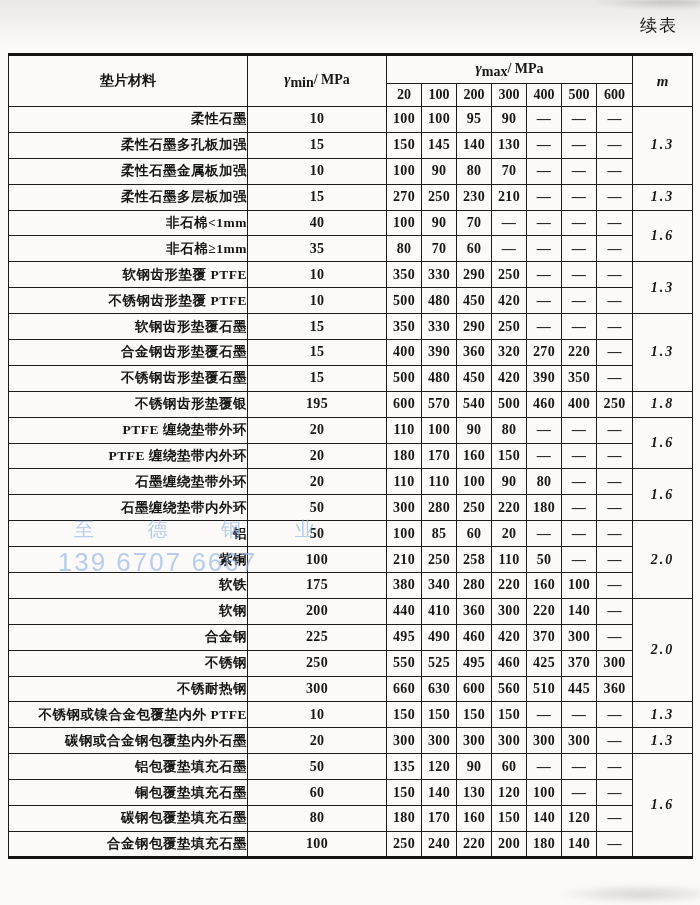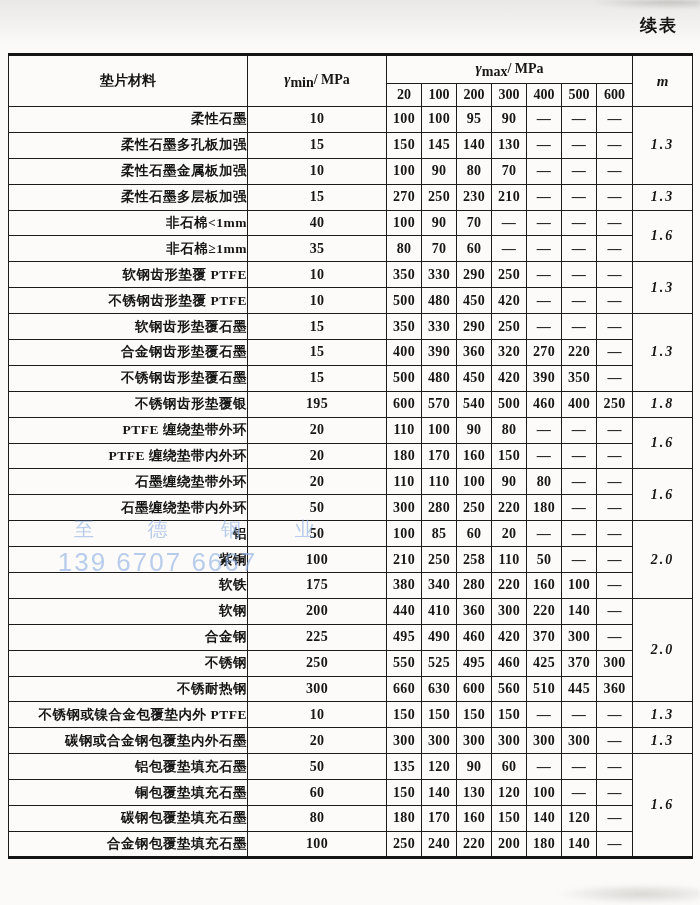--- a/index.html
+++ b/index.html
@@ -18,7 +18,7 @@
     top: 14px;
     right: 22px;
     font-size: 17px;
-    font-weight: 700;
+    font-weight: 400;
     letter-spacing: 2px;
   }
 

